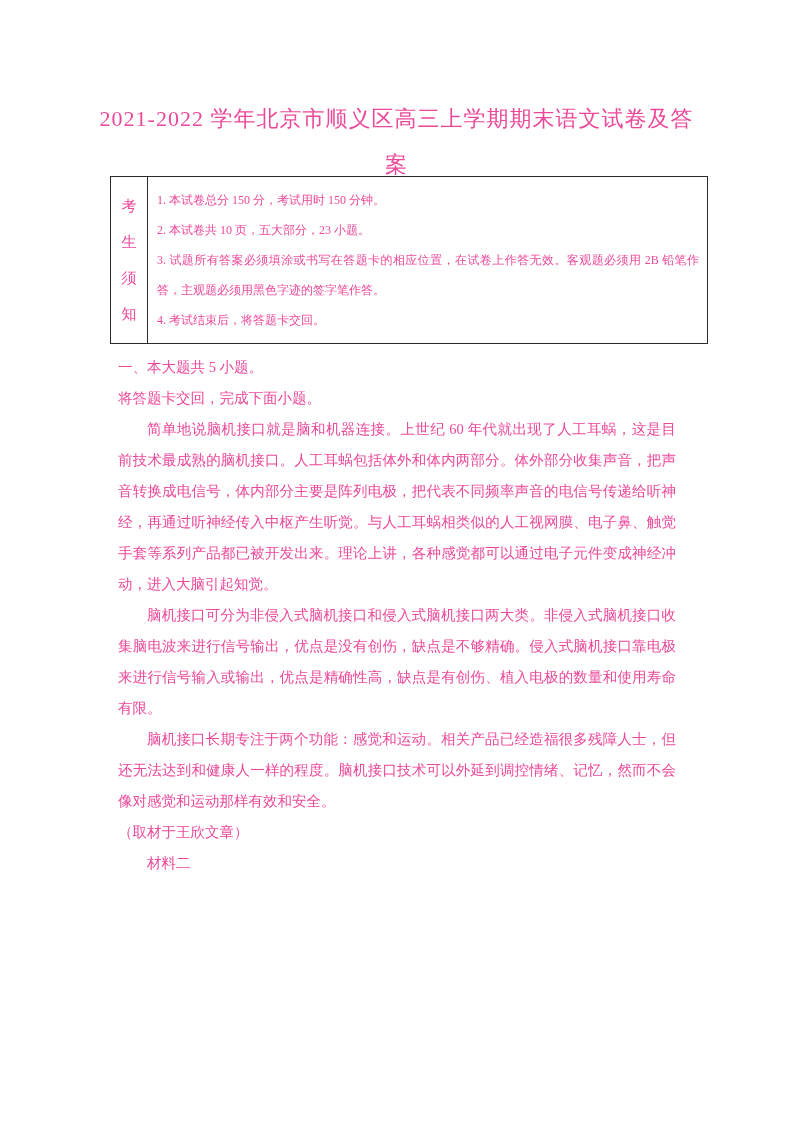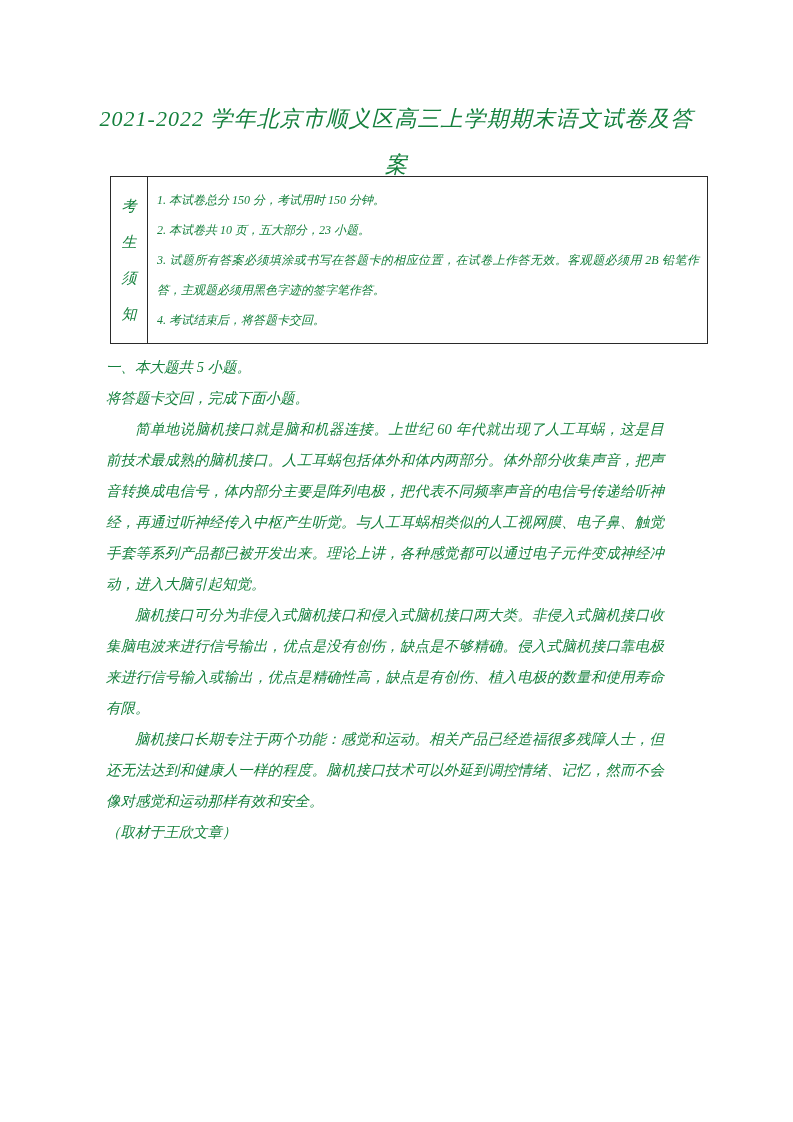--- a/index.html
+++ b/index.html
@@ -13,9 +13,8 @@
     height: 1122px;
     background: #ffffff;
     font-family: "Liberation Serif", "DejaVu Serif", serif;
-    color: #15803d;
+    color: #ec4899;
     overflow: hidden;
-    font-style: italic;
   }
   .title {
     position: absolute;

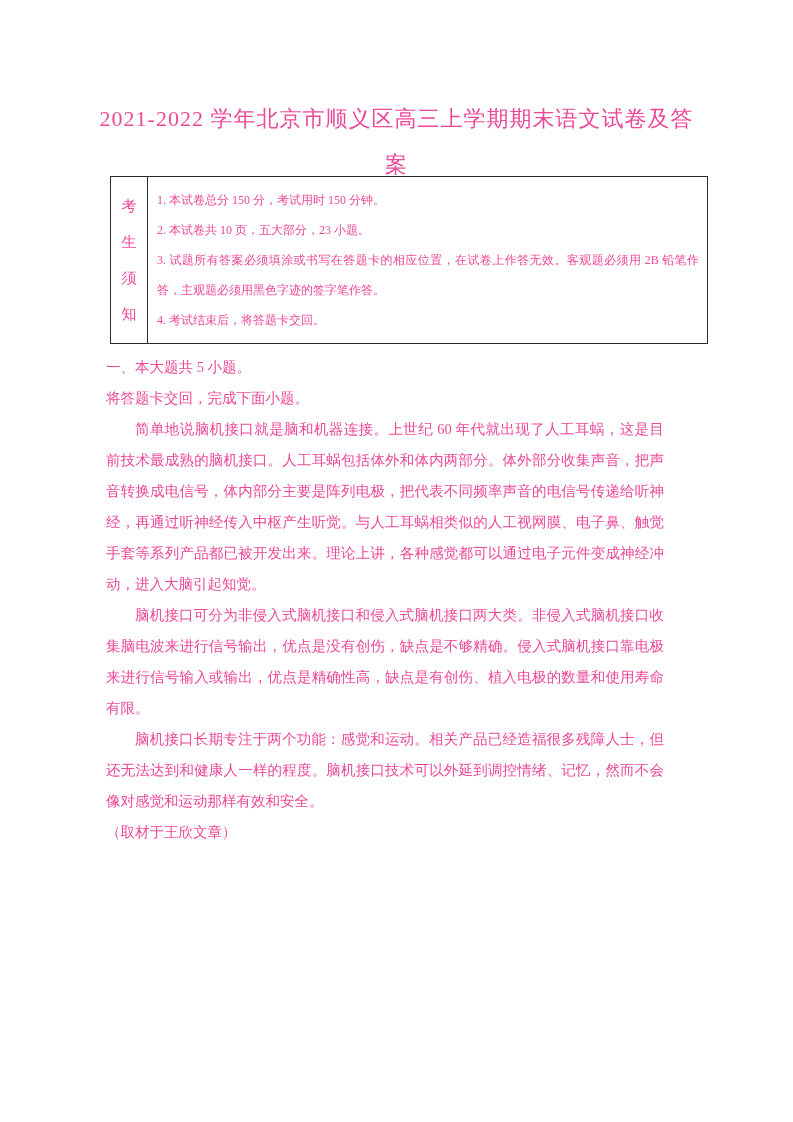--- a/index.html
+++ b/index.html
@@ -65,7 +65,7 @@
   .content {
     position: absolute;
     top: 352px;
-    left: 106px;
+    left: 118px;
     width: 558px;
     font-size: 14.5px;
     line-height: 31px;

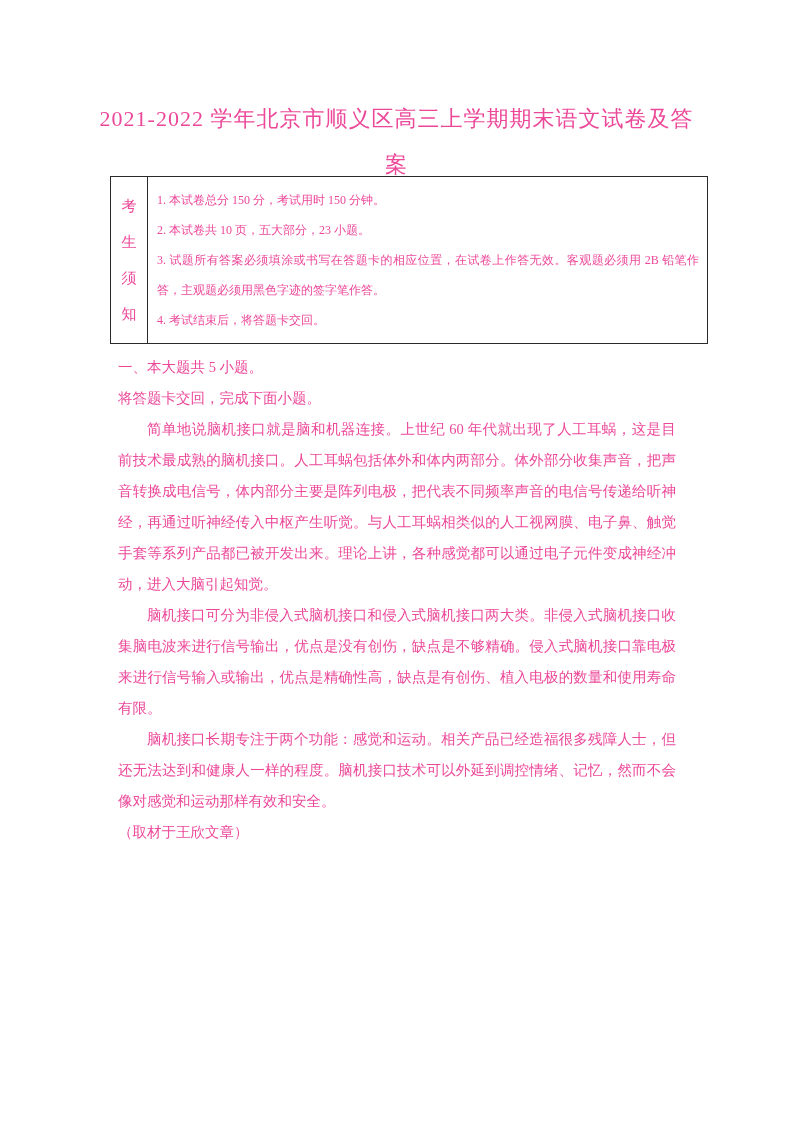--- a/index.html
+++ b/index.html
@@ -115,6 +115,7 @@
     <p class="indent-2">脑机接口可分为非侵入式脑机接口和侵入式脑机接口两大类。非侵入式脑机接口收集脑电波来进行信号输出，优点是没有创伤，缺点是不够精确。侵入式脑机接口靠电极来进行信号输入或输出，优点是精确性高，缺点是有创伤、植入电极的数量和使用寿命有限。</p>
     <p class="indent-2">脑机接口长期专注于两个功能：感觉和运动。相关产品已经造福很多残障人士，但还无法达到和健康人一样的程度。脑机接口技术可以外延到调控情绪、记忆，然而不会像对感觉和运动那样有效和安全。</p>
     <p class="attribution">（取材于王欣文章）</p>
+    <p class="indent-2">材料二</p>
   </div>
 
 </div>

